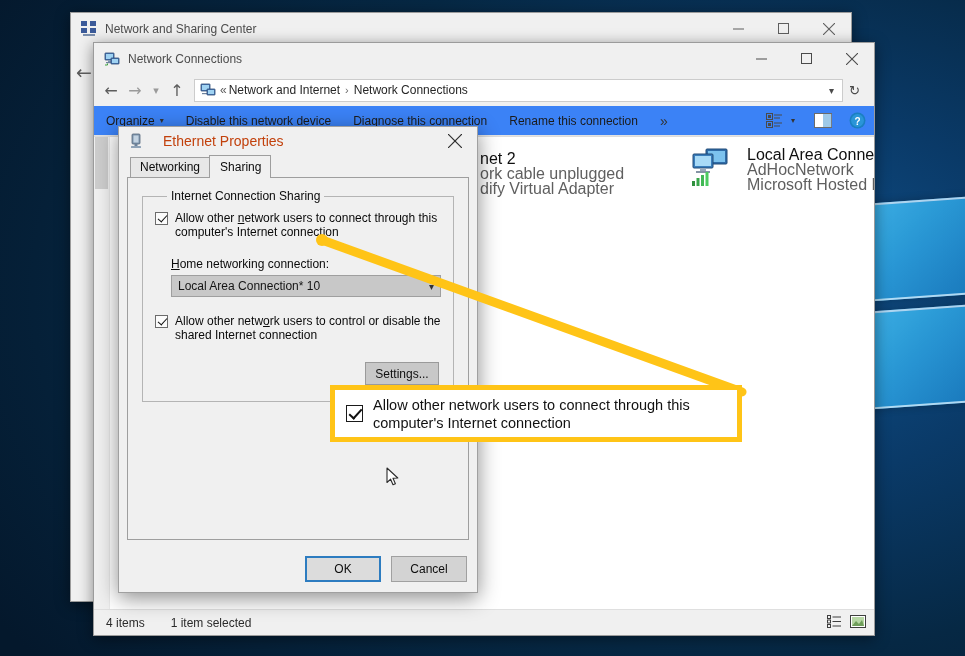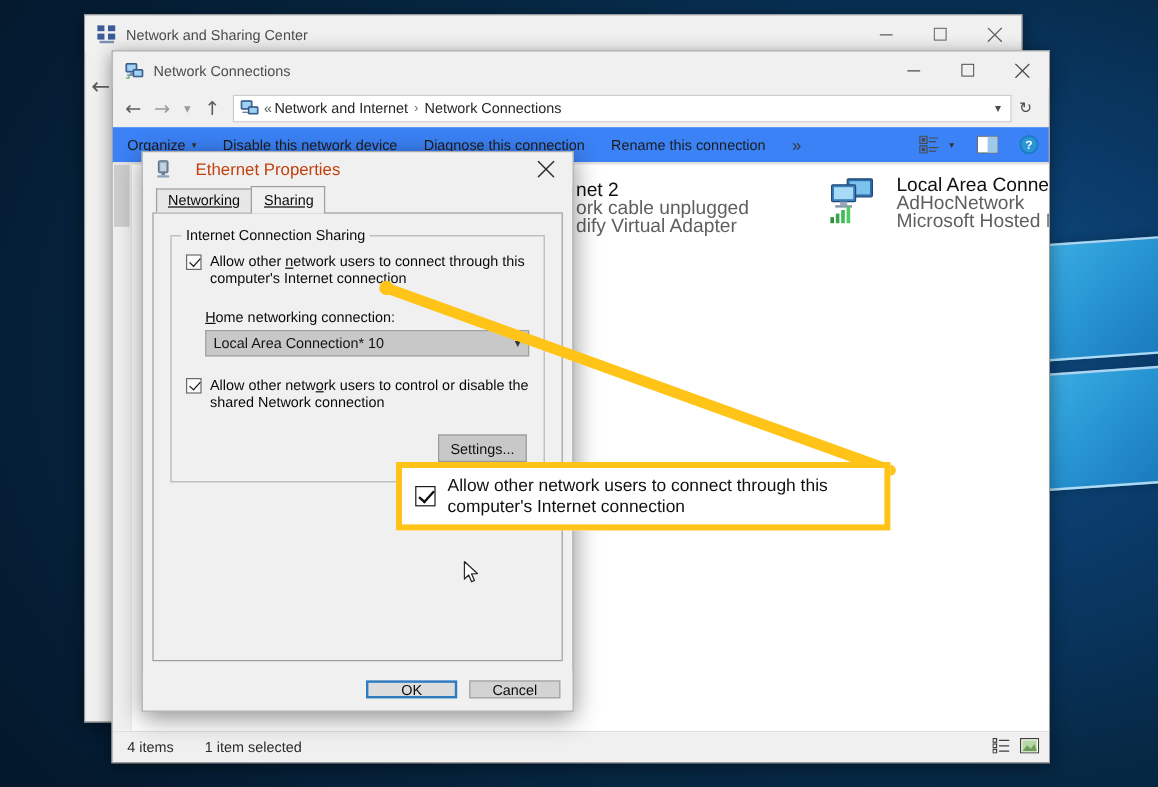--- a/index.html
+++ b/index.html
@@ -275,7 +275,6 @@
     background: #f0f0f0;
     margin-right: -1px;
     line-height: 14px;
-    text-decoration: underline;
   }
   .tab.inactive { background: #e7e7e7; padding-top: 2px; margin-bottom: 0; }
   .tab.active {

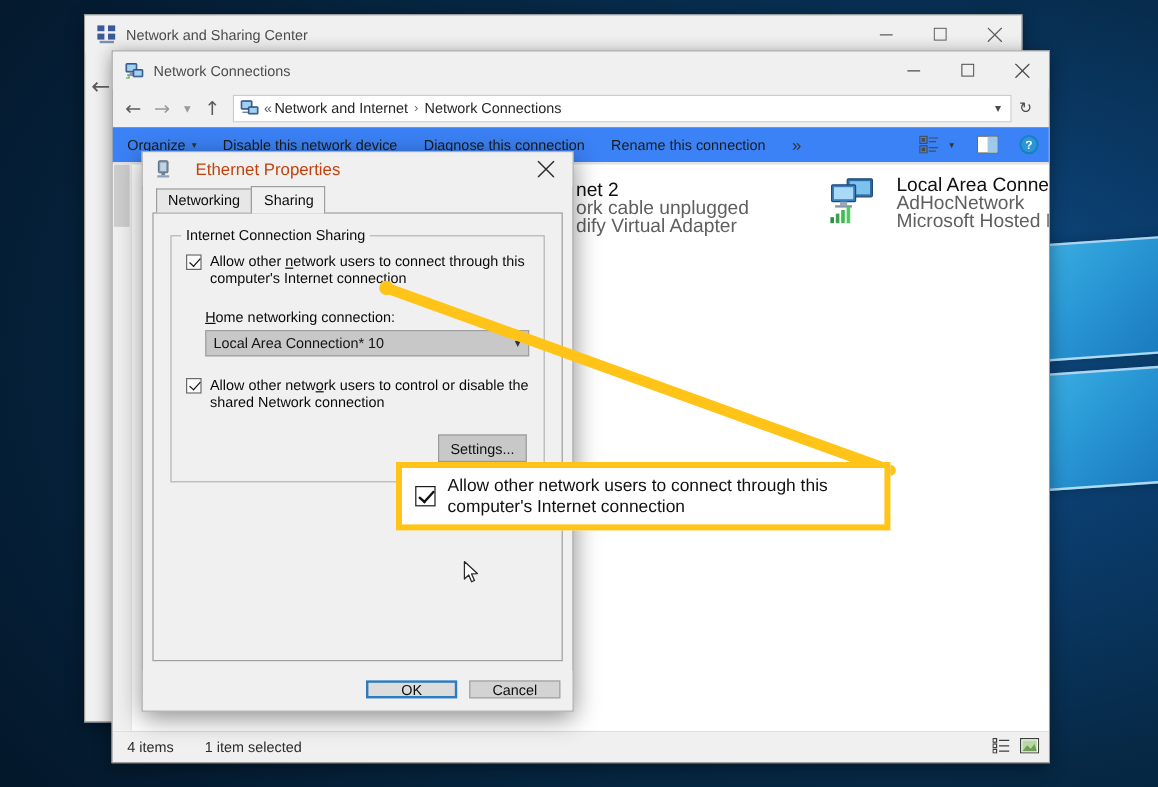--- a/index.html
+++ b/index.html
@@ -302,7 +302,7 @@
   }
   #ics-legend {
     position: absolute;
-    top: -8px; left: 8px;
+    top: -8px; left: 24px;
     background: #f0f0f0;
     padding: 0 4px;
     font-size: 12px;

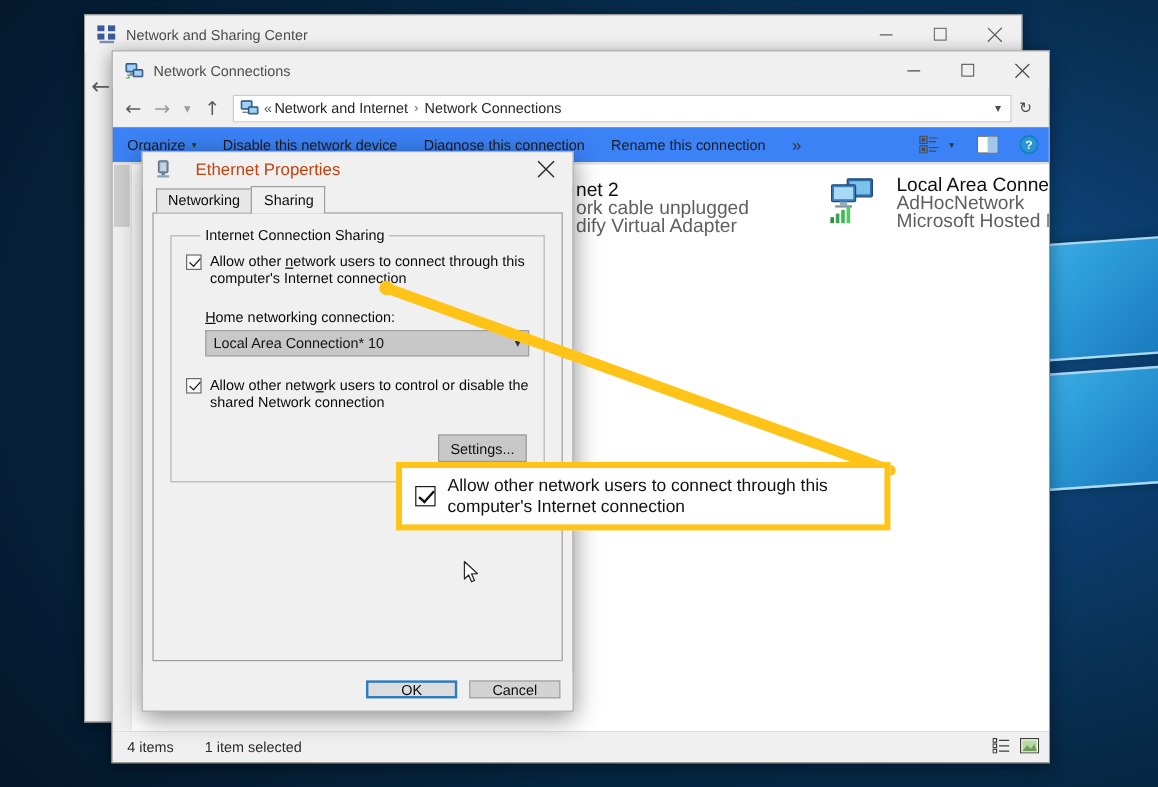--- a/index.html
+++ b/index.html
@@ -699,7 +699,7 @@
             <div class="winchk checked"></div>
             <div>
               <span>Allow other netw</span><span class="u">o</span><span>rk users to control or disable the</span><br>
-              <span>shared Network connection</span>
+              <span>shared Internet connection</span>
             </div>
           </div>
 

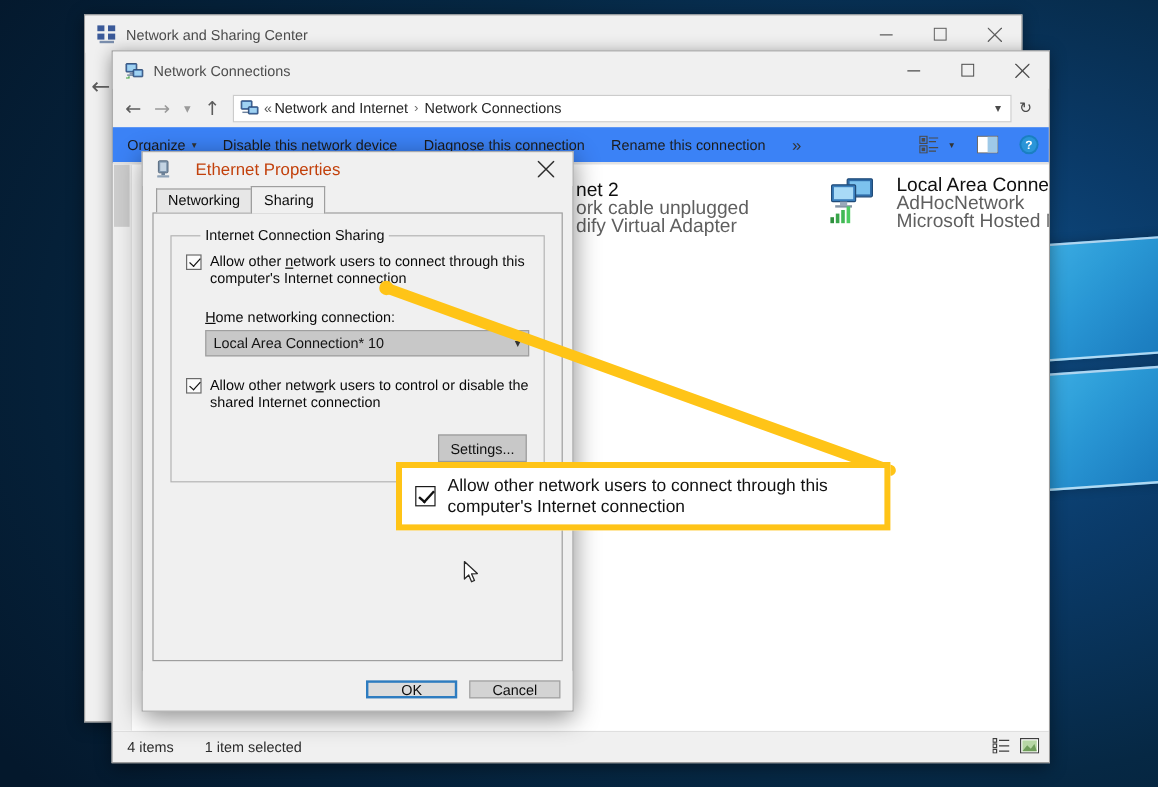--- a/index.html
+++ b/index.html
@@ -375,7 +375,7 @@
     background: #f0f0f0;
   }
   .dlg-btn {
-    width: 76px; height: 15px;
+    width: 76px; height: 26px;
     font-size: 12px;
     color: #0d0d0d;
     display: flex; align-items: center; justify-content: center;

